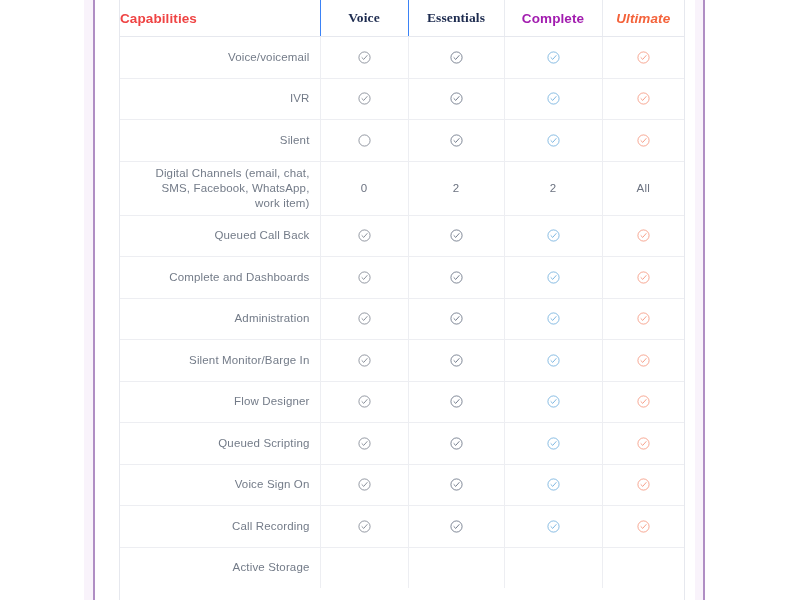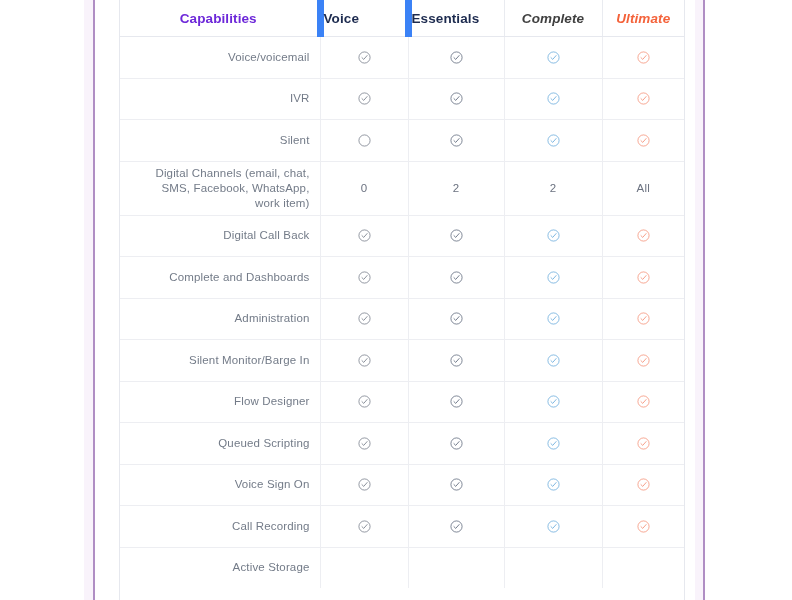--- a/index.html
+++ b/index.html
@@ -76,9 +76,9 @@
     vertical-align: middle;
   }
   th.h-cap {
-    text-align: center;
+    text-align: left;
     padding-left: 15px;
-    color: #6d28d9;
+    color: #ef4444;
     font-size: 14px;
     margin-left: 25px;
   }

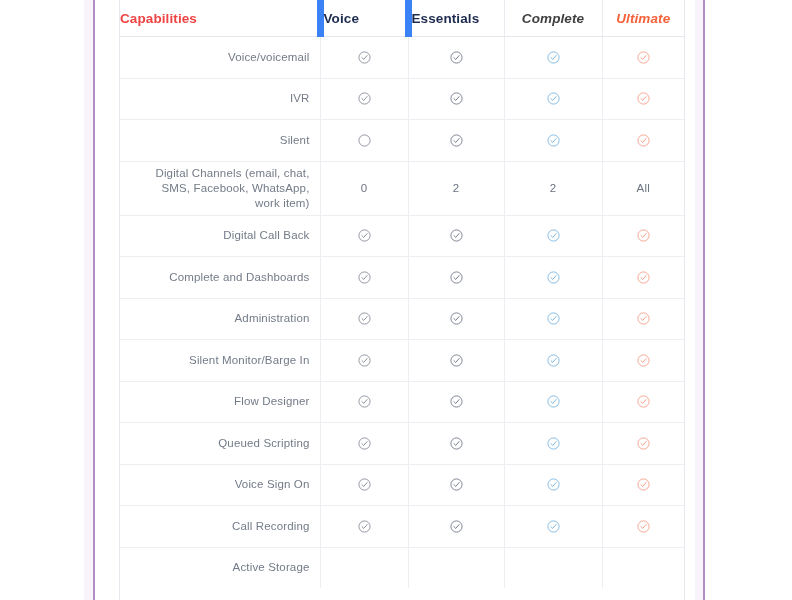--- a/index.html
+++ b/index.html
@@ -85,8 +85,9 @@
   th.h-voice,
   th.h-essentials {
     color: #1d2b4f;
-    text-align: left;
-    border-left: 7px solid #3b82f6;
+    text-align: center;
+    border-left: 1px solid #3b82f6;
+    font-family: Liberation Serif, serif;
   }
   th.h-complete {
     color: #404040;

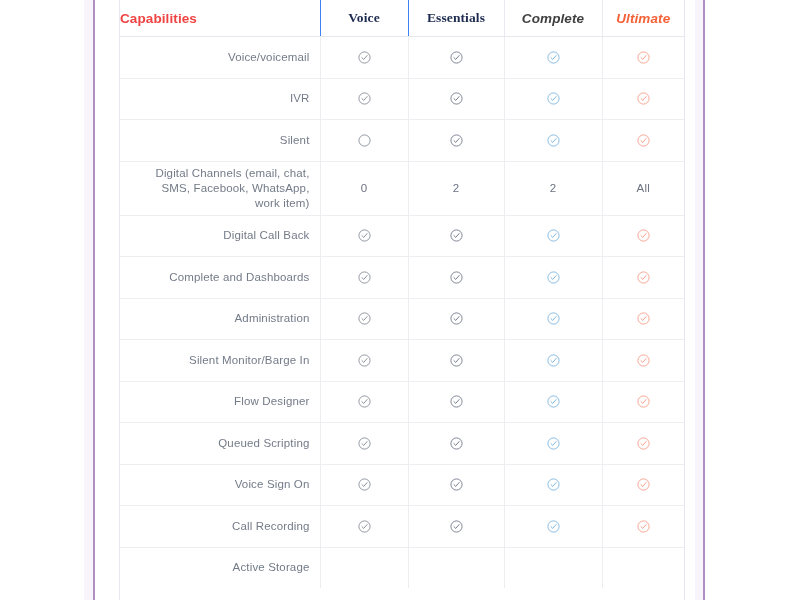--- a/index.html
+++ b/index.html
@@ -90,10 +90,9 @@
     font-family: Liberation Serif, serif;
   }
   th.h-complete {
-    color: #404040;
+    color: #a21caf;
     text-align: center;
     border-left: 1px solid #e9ebf0;
-    font-style: italic;
   }
   th.h-ultimate {
     color: #f4623a;

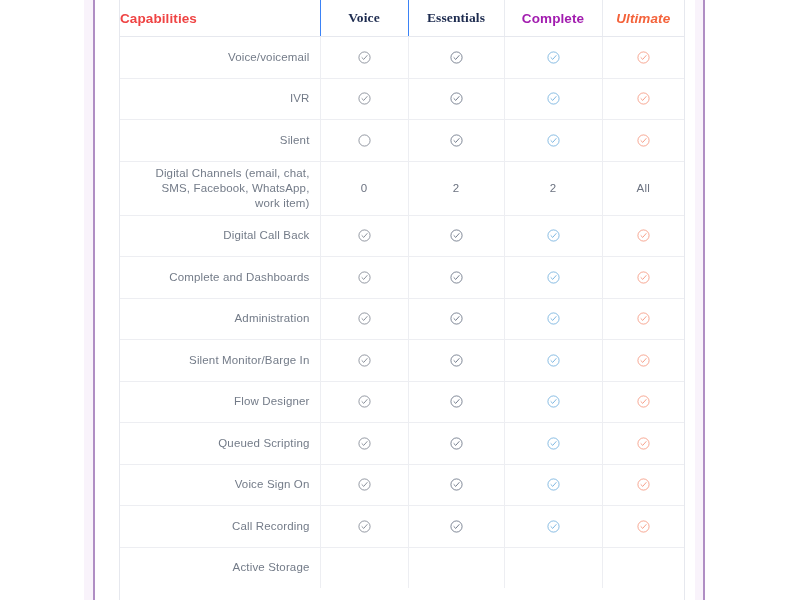--- a/index.html
+++ b/index.html
@@ -227,7 +227,7 @@
             <td class="val-ultimate"><span class="txtval">All</span></td>
           </tr>
           <tr>
-            <td class="cap">Digital Call Back</td>
+            <td class="cap">Queued Call Back</td>
             <td class="val-voice"><span class="icon"><svg width="13" height="13" viewBox="0 0 20 20">
                   <circle cx="10" cy="10" r="8.6" fill="none" stroke="#6b7280" stroke-width="1.1"></circle>
                   <path d="M6.1 10.2 L8.8 12.9 L14.0 7.0" fill="none" stroke="#6b7280" stroke-width="1.2" stroke-linecap="round" stroke-linejoin="round"></path>

